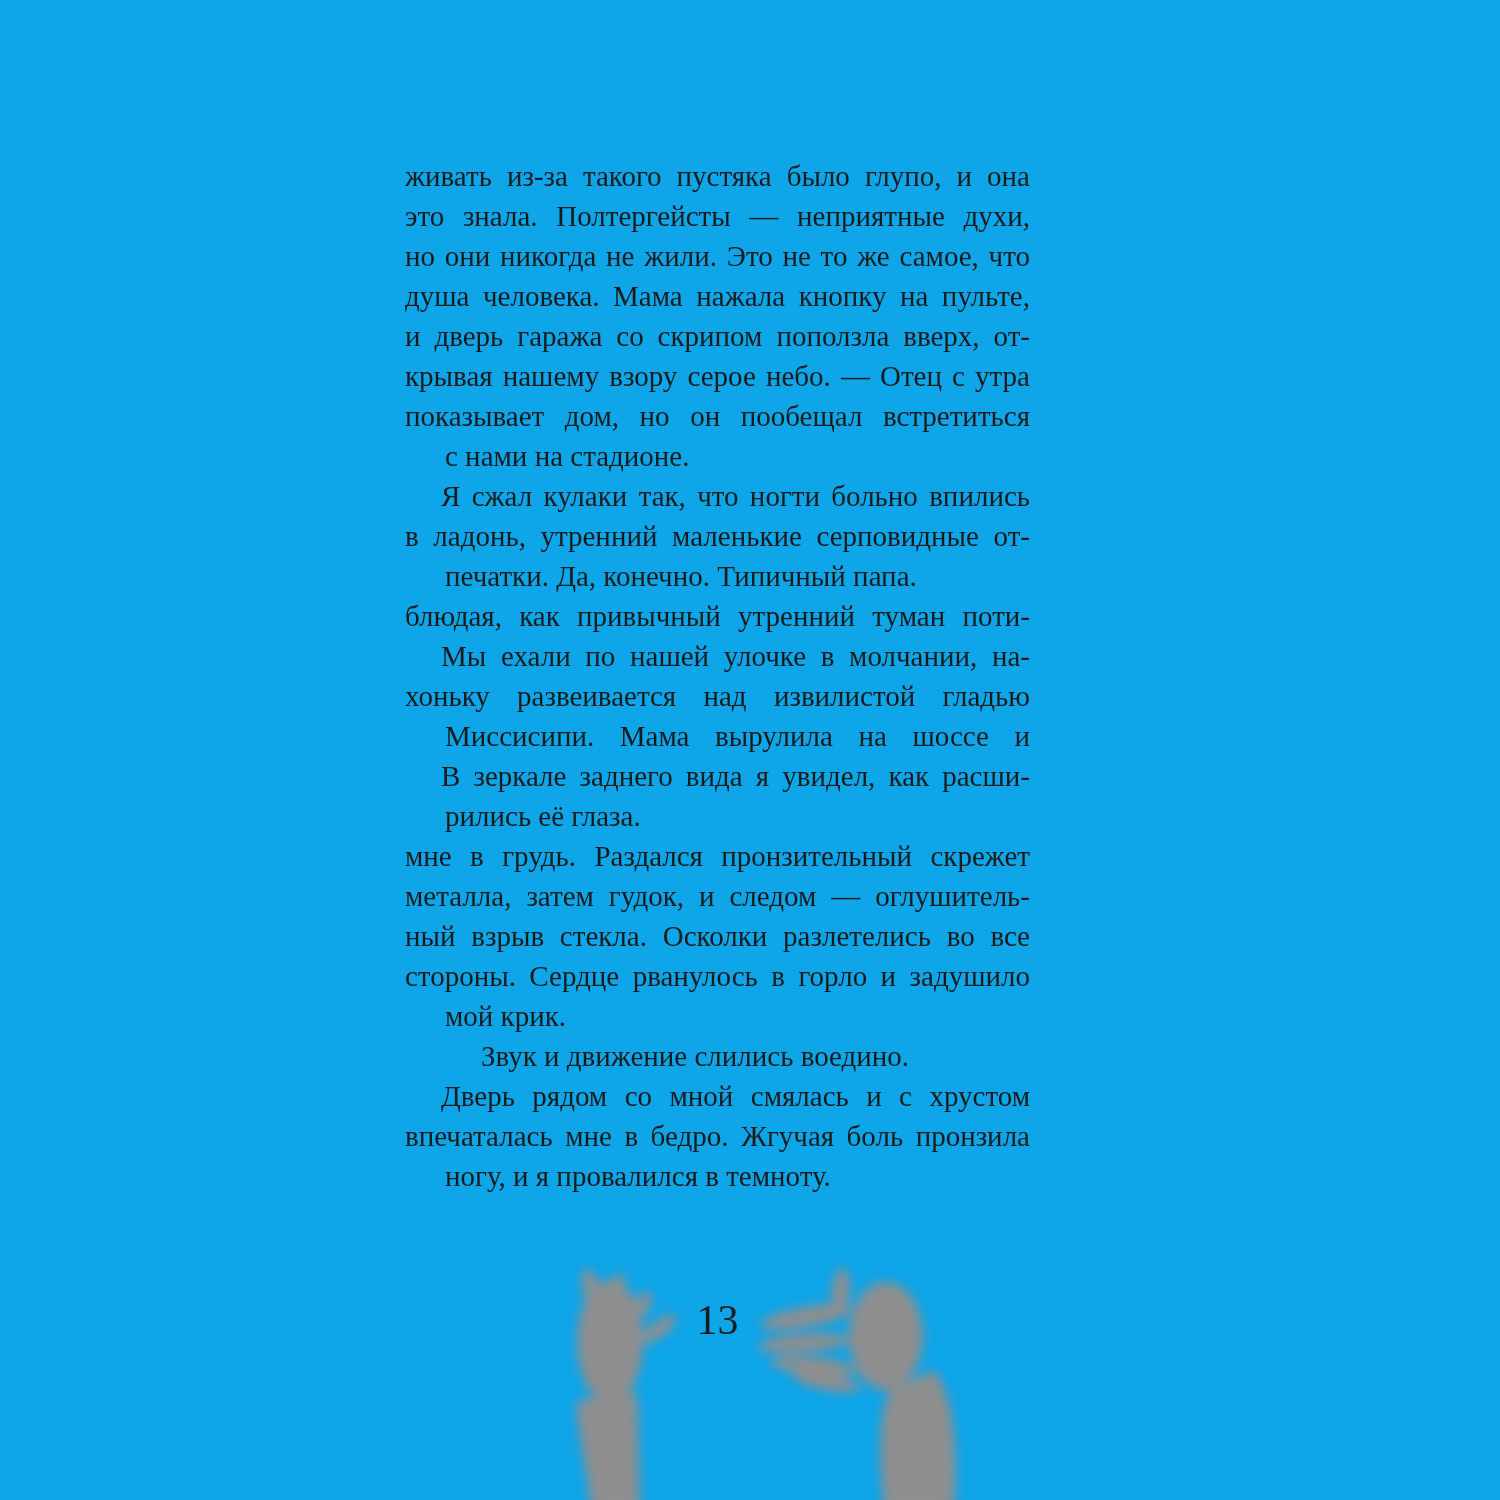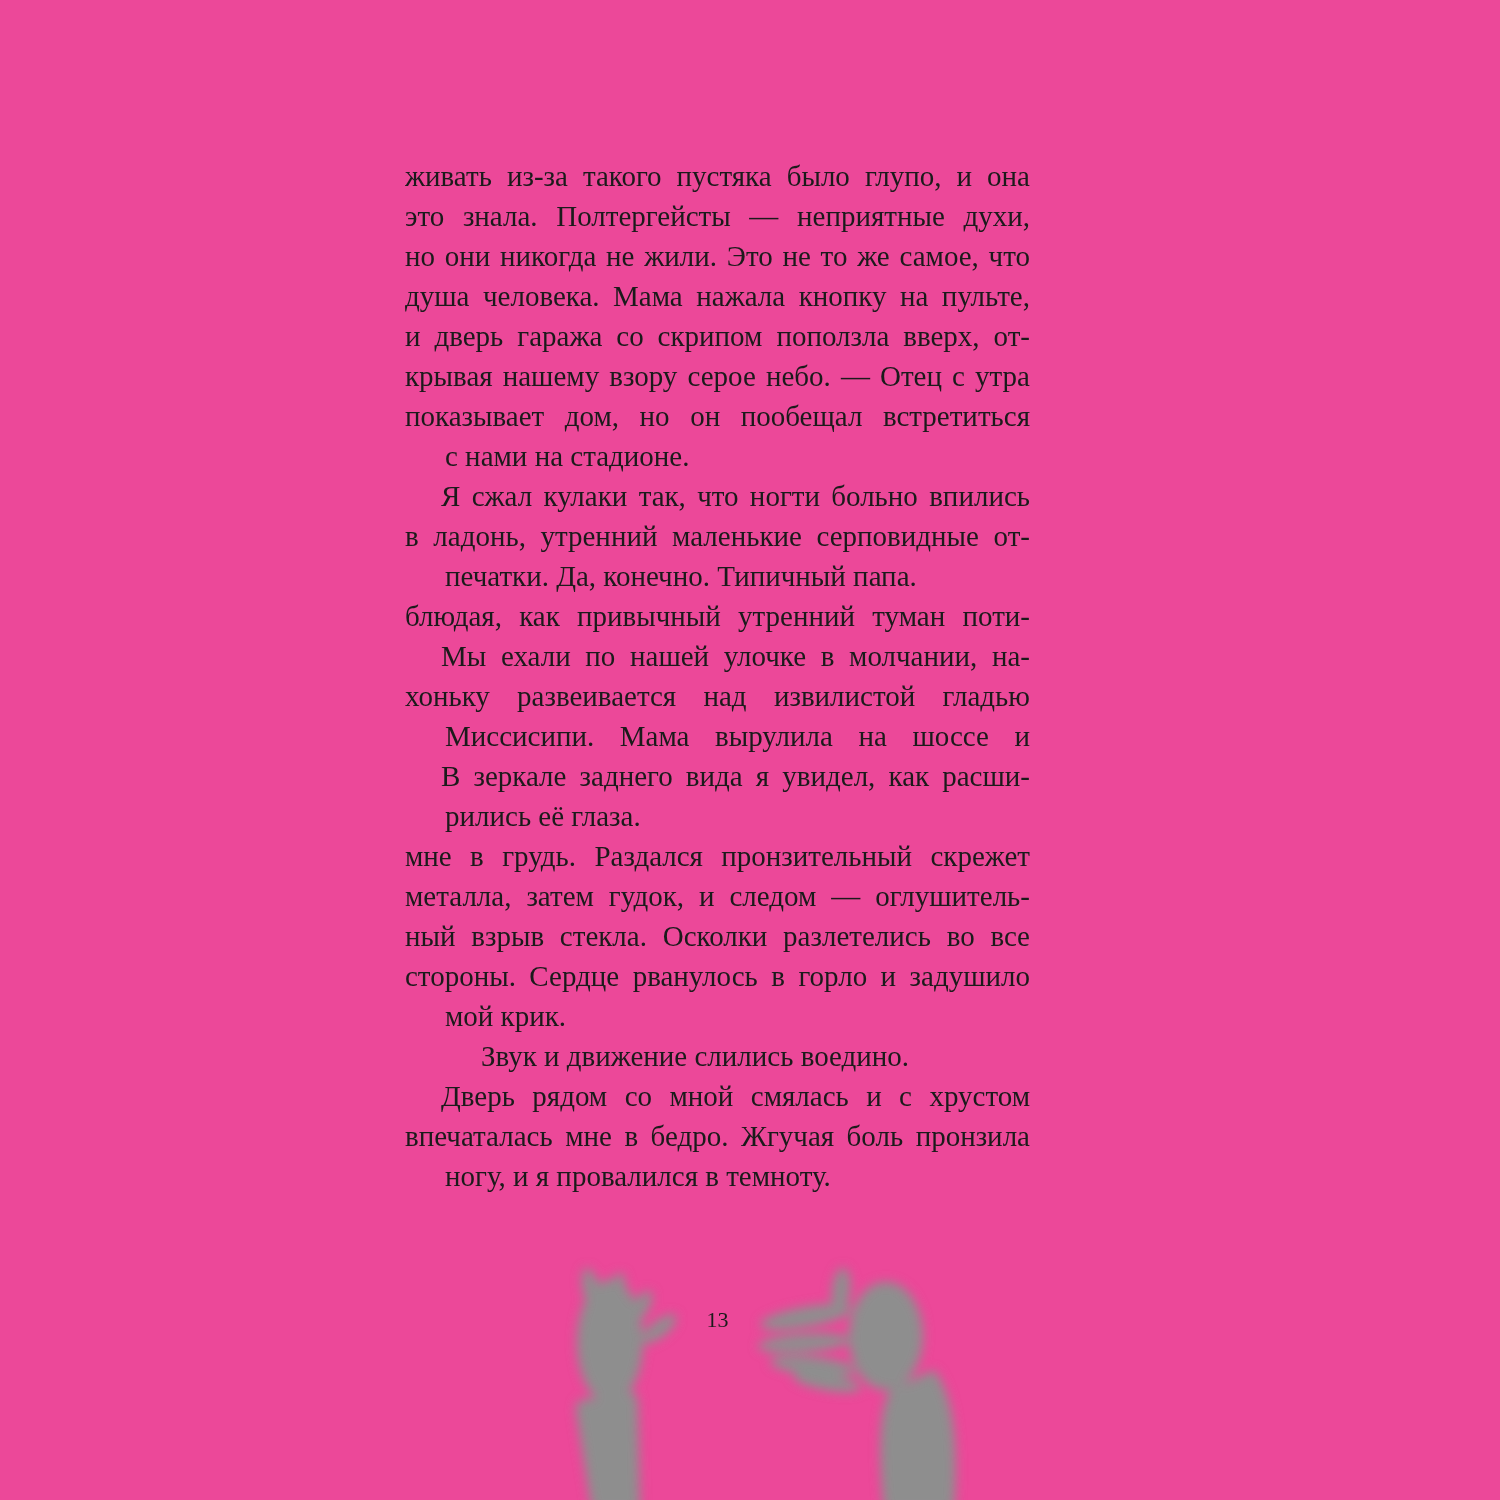--- a/index.html
+++ b/index.html
@@ -11,7 +11,7 @@
     position: relative;
     width: 1500px;
     height: 1500px;
-    background: #ec4899;
+    background: #0ea5e9;
     overflow: hidden;
     font-family: "Liberation Serif", "DejaVu Serif", serif;
     color: var(--text-color, #1b1b1b);

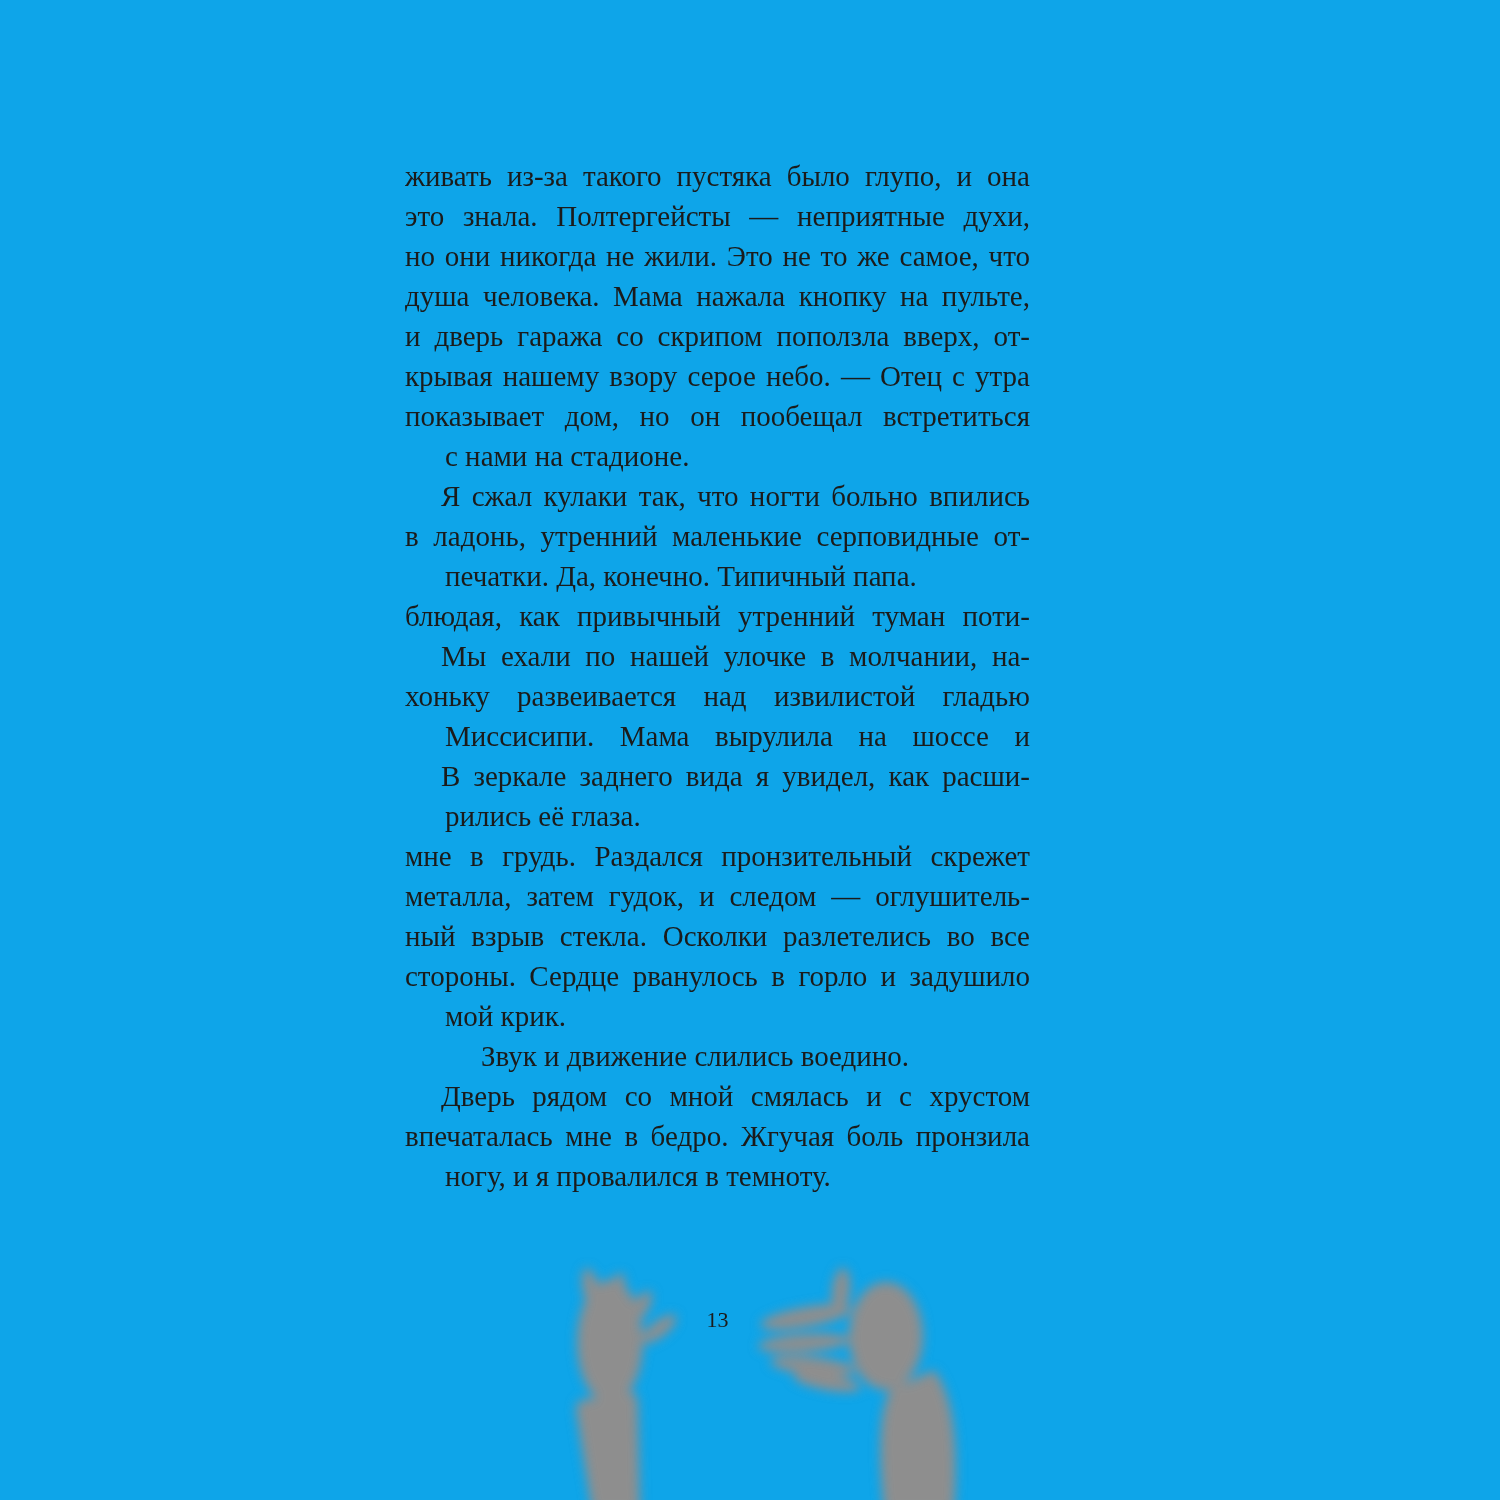--- a/index.html
+++ b/index.html
@@ -55,7 +55,7 @@
     top: 1302px;
     width: 625px;
     text-align: center;
-    font-size: 22px;
+    font-size: 42px;
     line-height: 36px;
   }
 </style>

